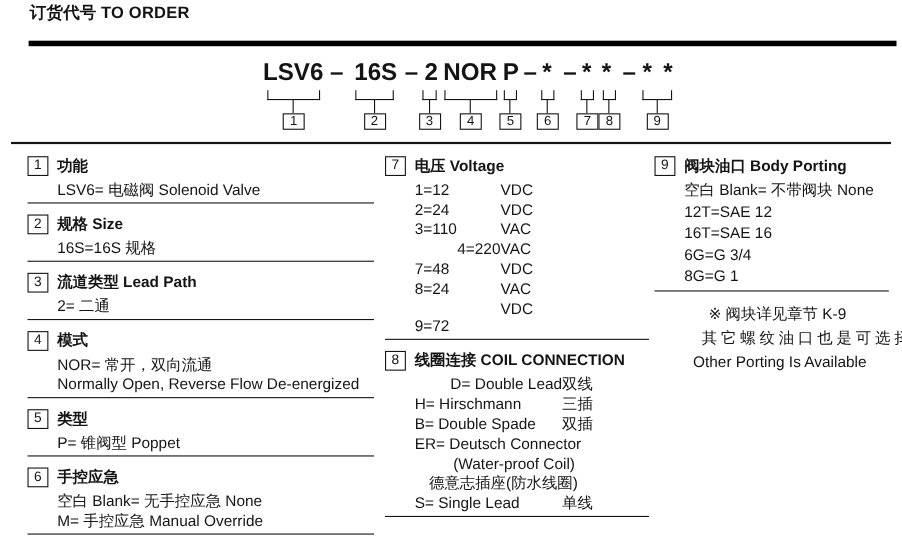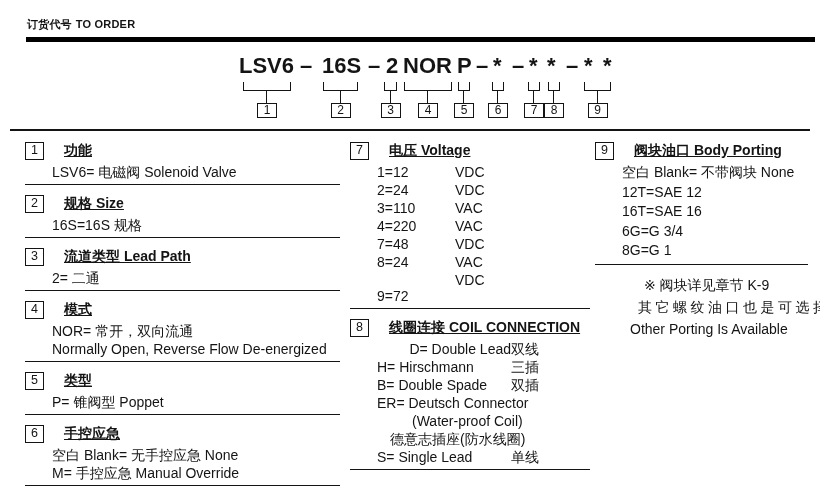--- a/index.html
+++ b/index.html
@@ -10,7 +10,7 @@
     overflow:hidden;
   }
   
-  .header-title { position:absolute; left:27px; top:17px; font-size:11px; font-weight:bold; letter-spacing:0.2px; white-space:nowrap;text-align:center; }
+  .header-title { position:absolute; left:27px; top:2px; font-size:15px; font-weight:bold; letter-spacing:0.2px; white-space:nowrap;text-align:center; }
   .header-title span { margin-right:4px; }
   .thick-rule { position:absolute; left:26px; top:37px; width:789px; height:5px; background:#000; }
   

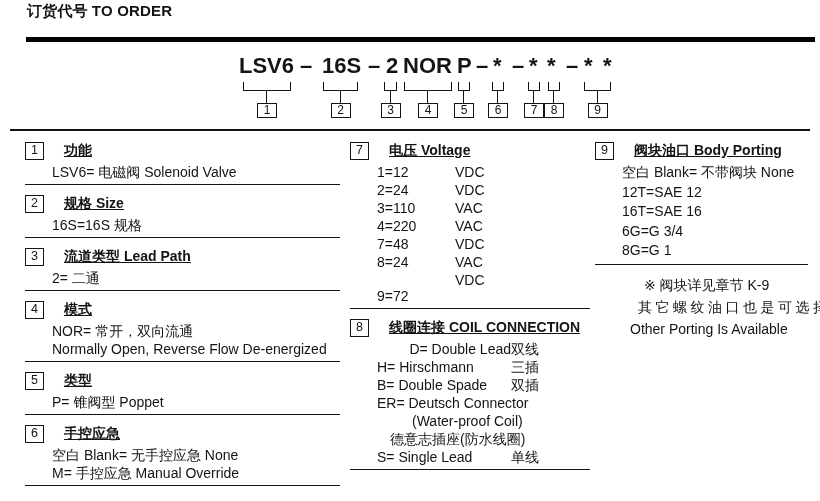--- a/index.html
+++ b/index.html
@@ -31,7 +31,7 @@
   .sec-head { display:flex; align-items:center; height:20px; margin-bottom:2px; }
   .numbox { flex:0 0 auto; width:19px; height:18px; border:1.3px solid #141414;
     font-size:12.5px; line-height:15.5px; text-align:center; }
-  .sec-title { font-size:14px; font-weight:bold; margin-left:20px; white-space:nowrap;text-decoration:underline; }
+  .sec-title { font-size:14px; font-weight:bold; margin-left:8px; white-space:nowrap; }
   .sec-body { padding-left:27px; }
   .sec-line { font-size:14px; line-height:18px; display:flex; white-space:pre-wrap; }
   #col-right .sec-line { line-height:19.5px; }

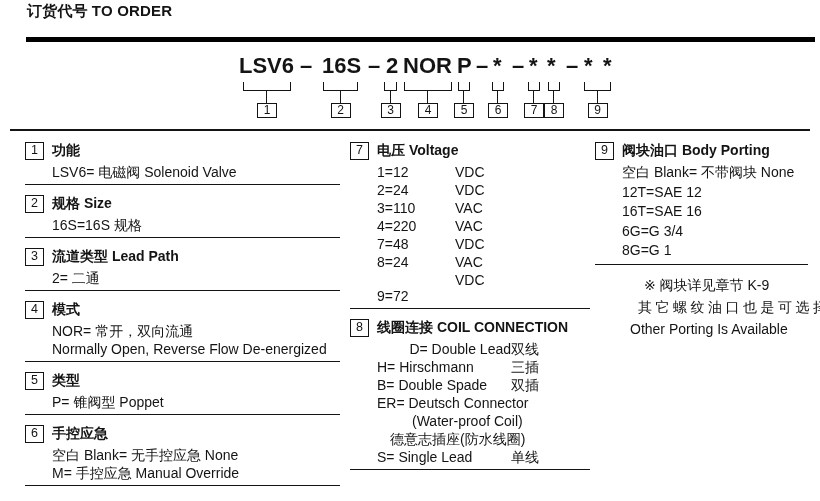--- a/index.html
+++ b/index.html
@@ -165,7 +165,7 @@
           <div class="sec-line"><span class="cell-left" style="width: 78px;">1=12</span><span class="cell-right">VDC</span></div>
           <div class="sec-line"><span class="cell-left" style="width: 78px;">2=24</span><span class="cell-right">VDC</span></div>
           <div class="sec-line"><span class="cell-left" style="width: 78px;">3=110</span><span class="cell-right">VAC</span></div>
-          <div class="sec-line"><span class="cell-left" style="width: 78px;">4=220</span><span class="cell-right">VAC</span></div>
+          <div class="sec-line"><span class="cell-left" style="width: 78px; text-align: right;">4=220</span><span class="cell-right">VAC</span></div>
           <div class="sec-line"><span class="cell-left" style="width: 78px;">7=48</span><span class="cell-right">VDC</span></div>
           <div class="sec-line"><span class="cell-left" style="width: 78px;">8=24</span><span class="cell-right">VAC</span></div>
           <div class="sec-line"><span class="cell-left" style="width: 78px; margin-top: 16px;">9=72</span><span class="cell-right">VDC</span></div>

